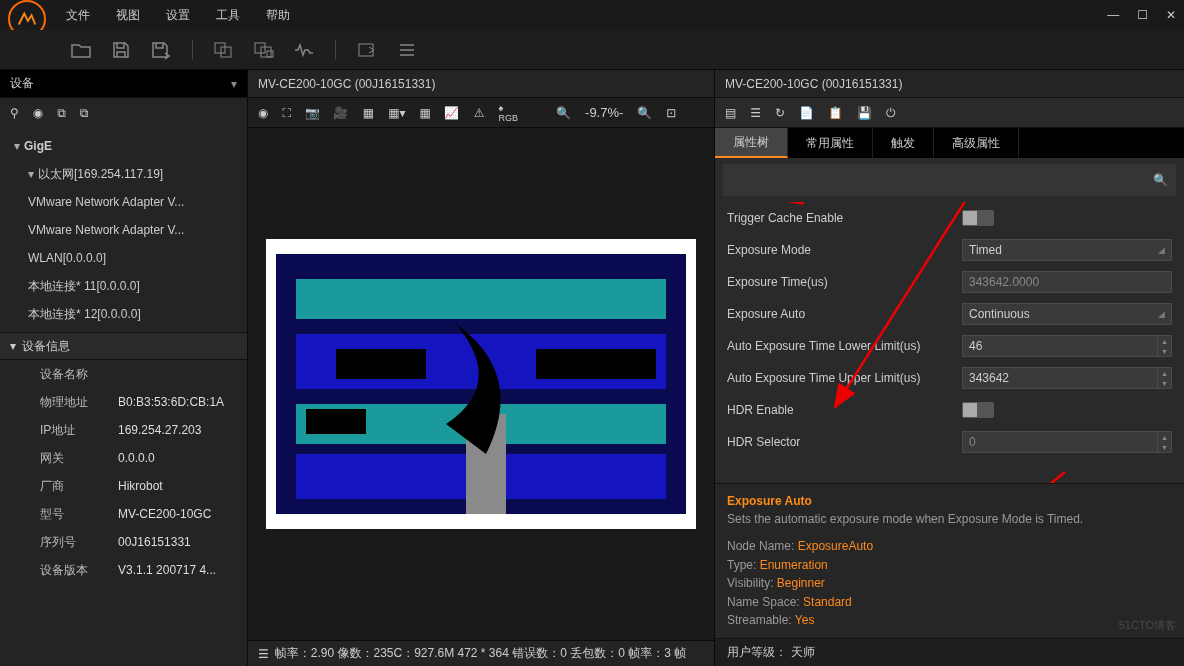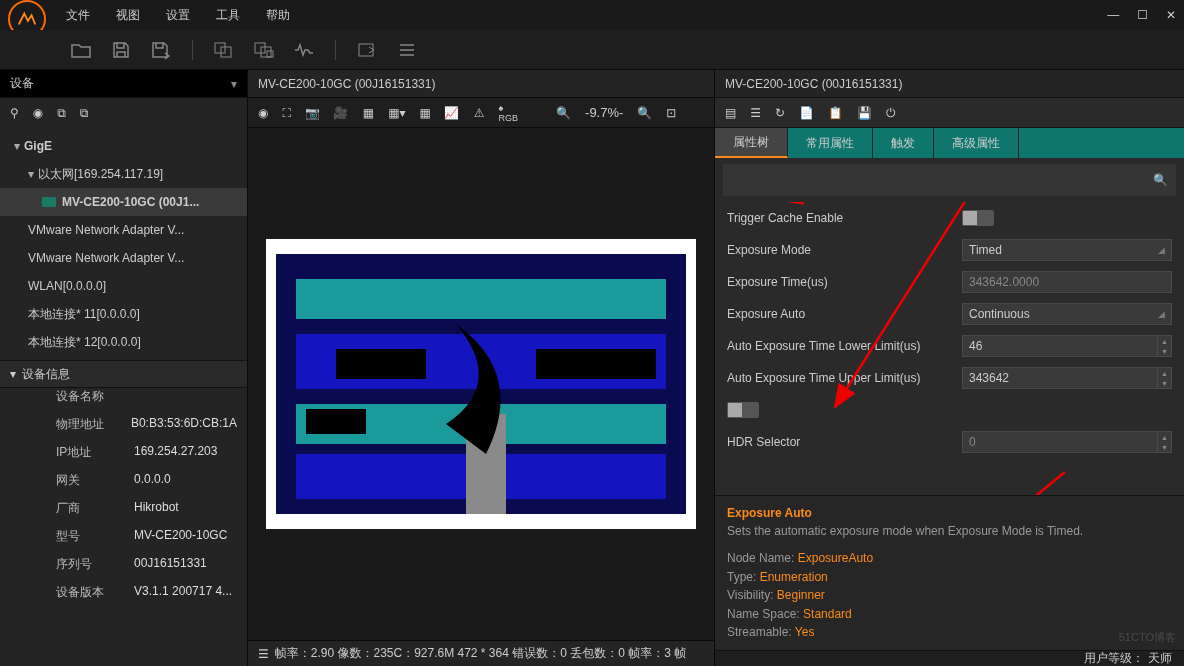--- a/index.html
+++ b/index.html
@@ -42,7 +42,7 @@
 .right{width:470px;background:#2a2a2a;display:flex;flex-direction:column;border-left:1px solid #0a0a0a}
 .rtitle{height:28px;display:flex;align-items:center;padding:0 10px;background:#242424;border-bottom:1px solid #111}
 .rtoolbar{height:30px;display:flex;align-items:center;gap:14px;padding:0 10px;color:#aaa;border-bottom:1px solid #111}
-.rtabs{height:30px;display:flex;background:#0f766e}
+.rtabs{height:30px;display:flex;background:#000000}
 .rtab{padding:0 18px;display:flex;align-items:center;cursor:pointer;color:#ccc;border-right:1px solid #222}
 .rtab.active{background:#444;border-bottom:2px solid #ff8a1a}
 .searchrow{height:32px;display:flex;align-items:center;padding:0 8px;margin:6px 8px;background:#353535}

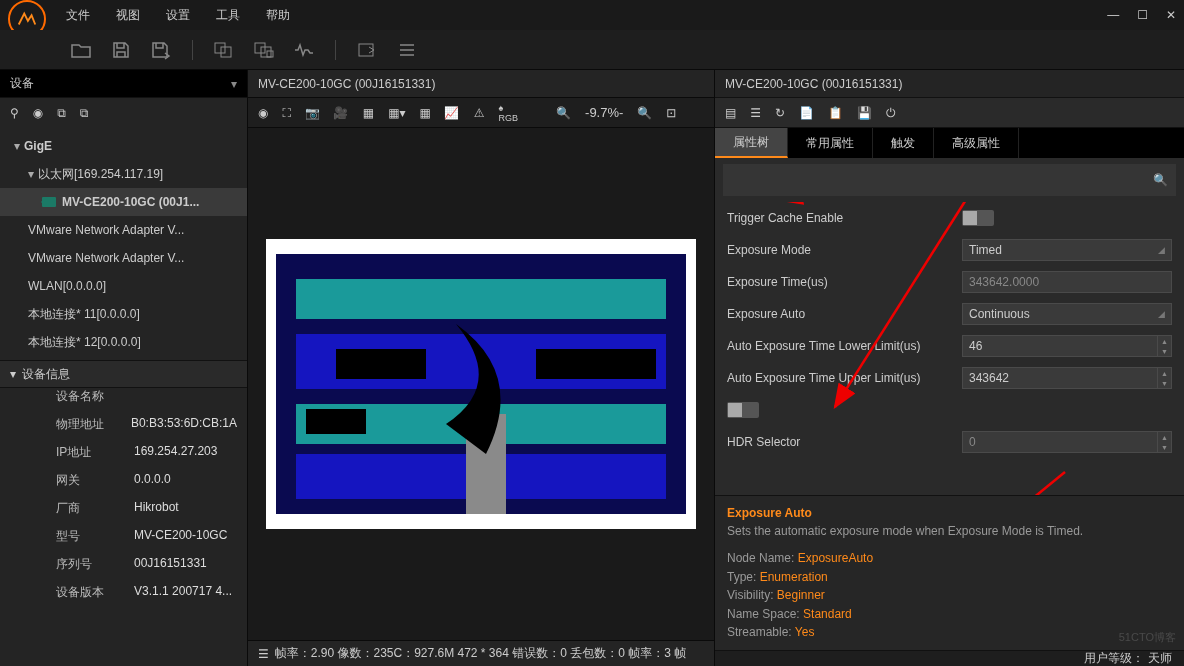--- a/index.html
+++ b/index.html
@@ -164,10 +164,6 @@
           <span class="chev">▾</span>
           <span>以太网[169.254.117.19]</span>
         </div>
-      <div class="treeitem l3 sel">
-          <span class="camicon"></span>
-          <b>MV-CE200-10GC (00J1...</b>
-        </div>
       <div class="treeitem l2">
           <span>VMware Network Adapter V...</span>
         </div>

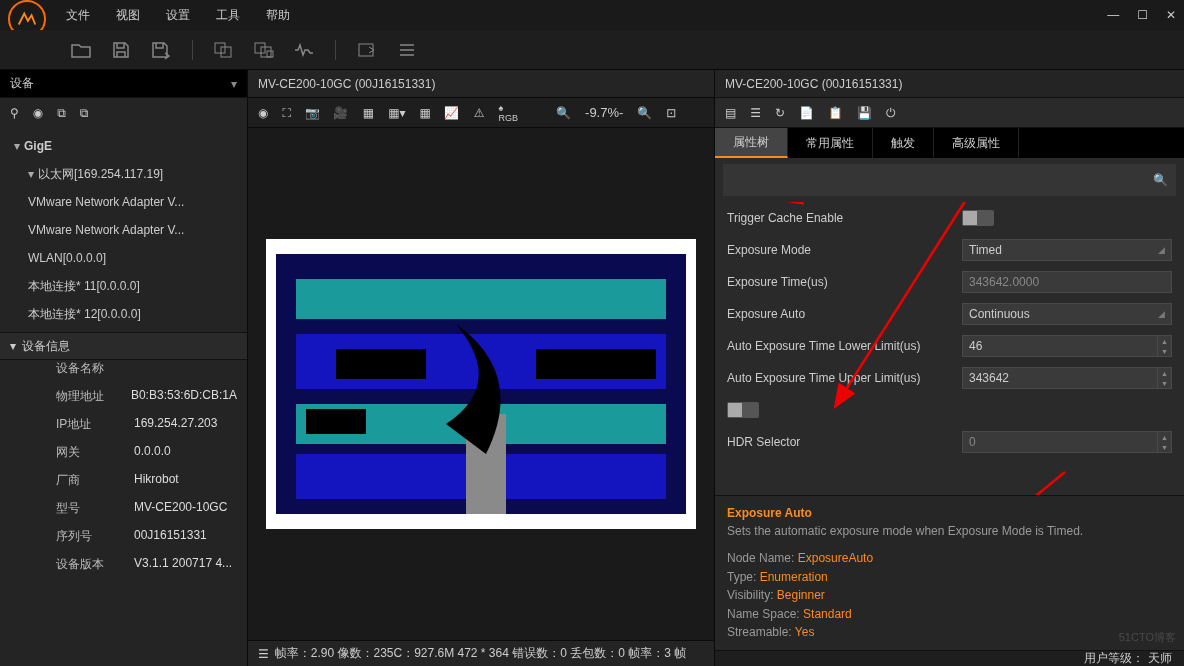--- a/index.html
+++ b/index.html
@@ -29,7 +29,7 @@
 .camicon:before{content:'';position:absolute;left:-4px;top:2px;border:3px solid transparent;border-right-color:#1b7a66}
 .infohead{height:28px;background:#2a2a2a;display:flex;align-items:center;padding:0 10px;border-top:1px solid #111;border-bottom:1px solid #111}
 .infotbl{flex:1;overflow:auto}
-.infotbl .row{display:flex;height:28px;padding:0 10px 0 56px}
+.infotbl .row{display:flex;height:28px;align-items:center;padding:0 10px 0 40px}
 .infotbl .row .k{width:78px;color:#bbb}
 .infotbl .row .v{color:#ddd}
 .center{flex:1;display:flex;flex-direction:column;min-width:0;background:#1e1e1e}

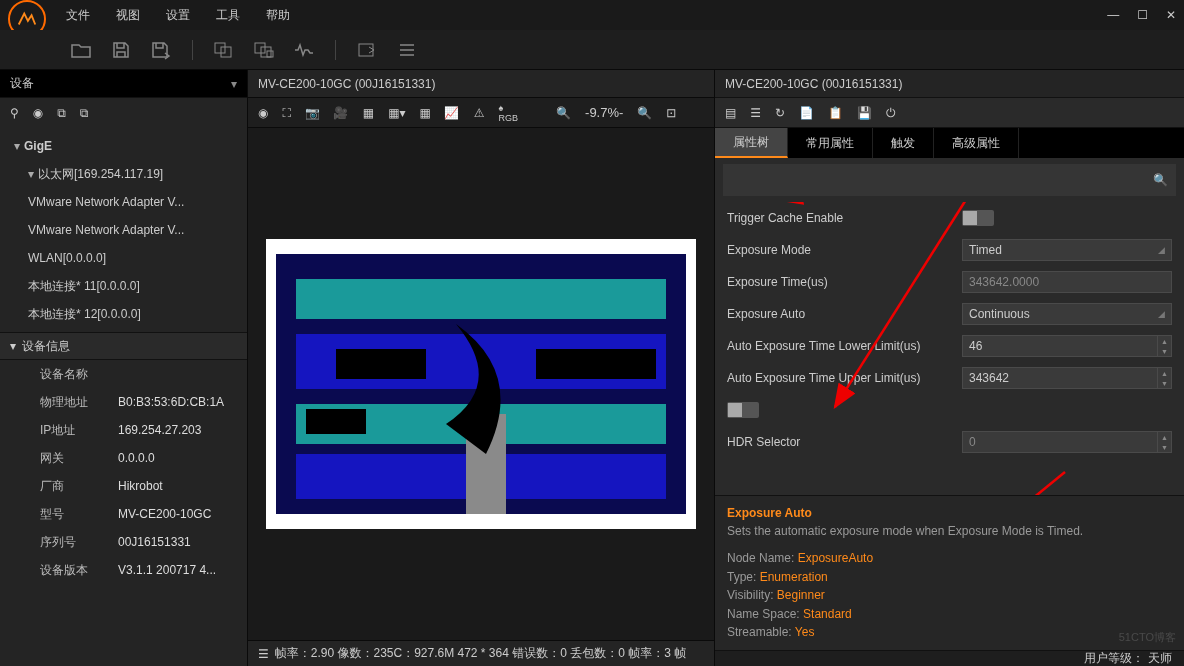--- a/index.html
+++ b/index.html
@@ -351,6 +351,7 @@
           </div>
         </div>
         <div class="prow">
+          <div class="pk">HDR Enable</div>
           <div class="pv">
             <div class="toggle"></div>
           </div>

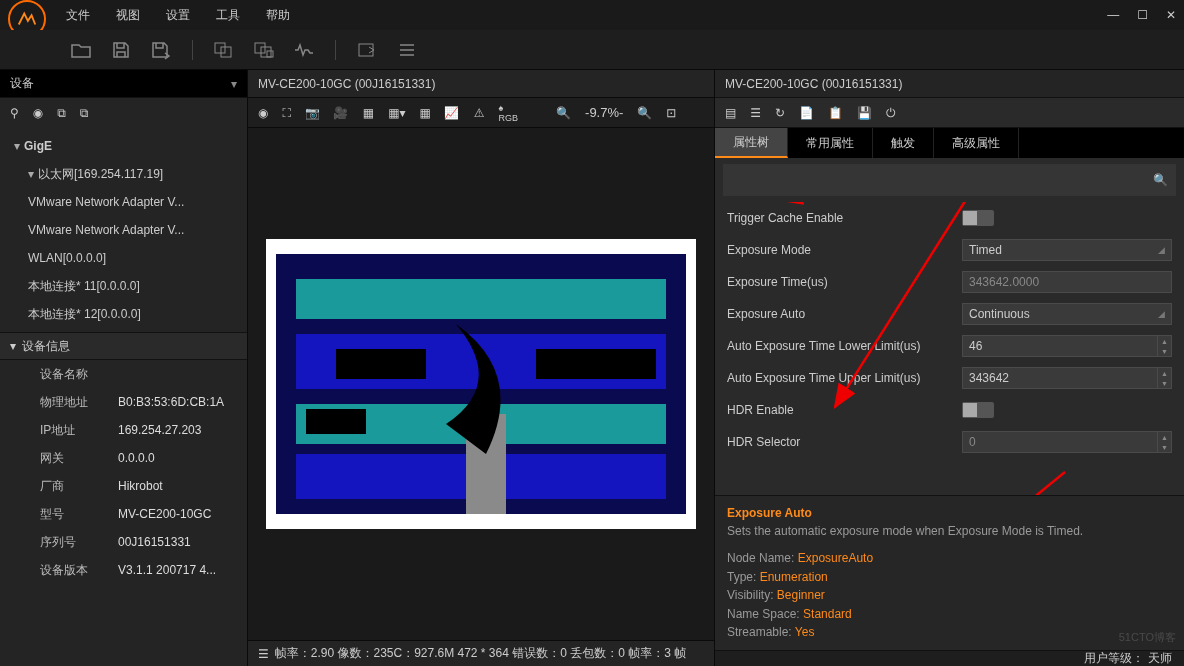--- a/index.html
+++ b/index.html
@@ -63,7 +63,7 @@
 .desc{border-top:1px solid #111;padding:8px 12px;font-size:11px;line-height:1.55;background:#262626;min-height:140px;position:relative}
 .desc .t{color:#ff8a1a;font-weight:bold}
 .desc .o{color:#ff8a1a}
-.footer{height:16px;background:#1e1e1e;display:flex;align-items:center;justify-content:flex-end;padding:0 12px;color:#888;border-top:1px solid #111}
+.footer{height:28px;background:#1e1e1e;display:flex;align-items:center;justify-content:flex-start;padding:0 12px;color:#888;border-top:1px solid #111}
 svg{overflow:visible}
 .arrow-svg{position:absolute;pointer-events:none;z-index:50}
 .watermark{position:absolute;right:8px;bottom:4px;color:#666;font-size:11px;opacity:.55}

